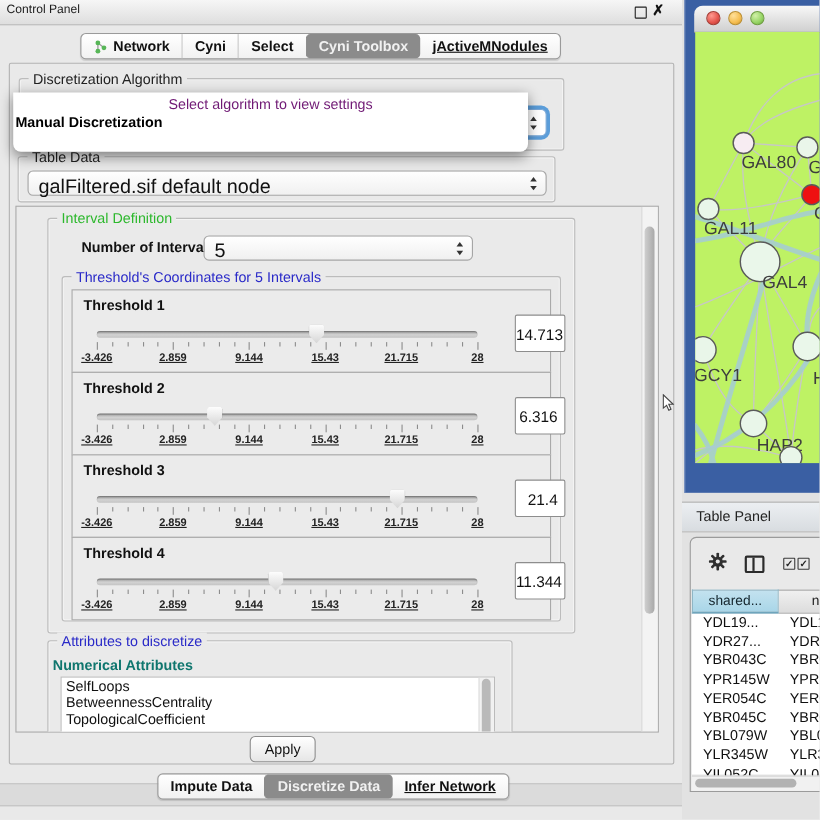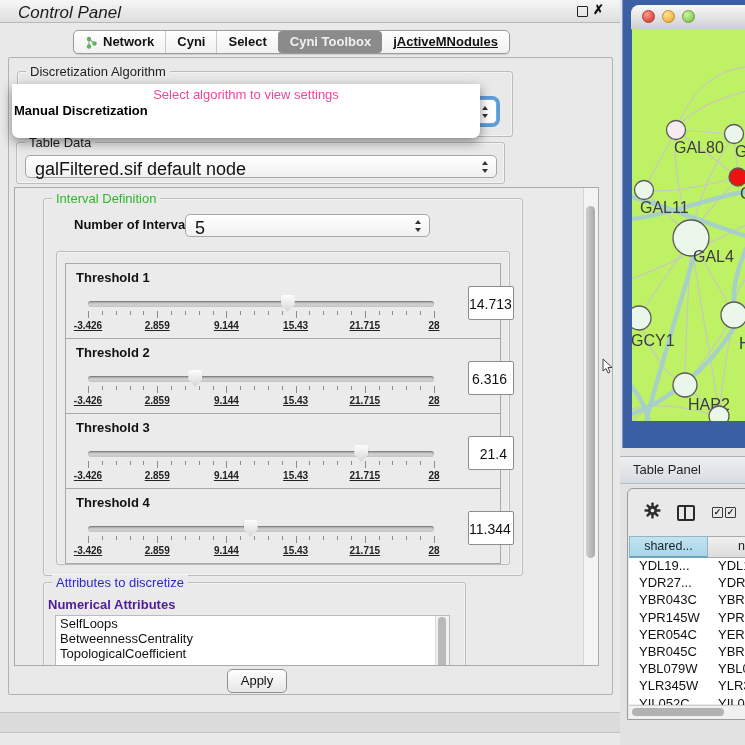--- a/index.html
+++ b/index.html
@@ -10,7 +10,7 @@
   #left-panel{position:absolute;left:0;top:0;width:620px;height:745px;background:#e9e9e9;}
   .panel-titlebar{position:absolute;left:0;top:0;width:620px;height:22px;
       background:linear-gradient(#f6f6f6,#dedede);border-bottom:1px solid #b9b9b9;}
-  .panel-title{position:absolute;left:18px;top:3px;font-size:17px;color:#1c1c1c;font-style:italic;}
+  .panel-title{position:absolute;left:6px;top:3px;font-size:11px;color:#1c1c1c;}
   .float-btn{position:absolute;left:577px;top:6px;width:9px;height:9px;border:1.5px solid #222;border-radius:1px;}
   .close-btn{position:absolute;left:593px;top:2px;font-size:13px;font-weight:bold;color:#111;}
   

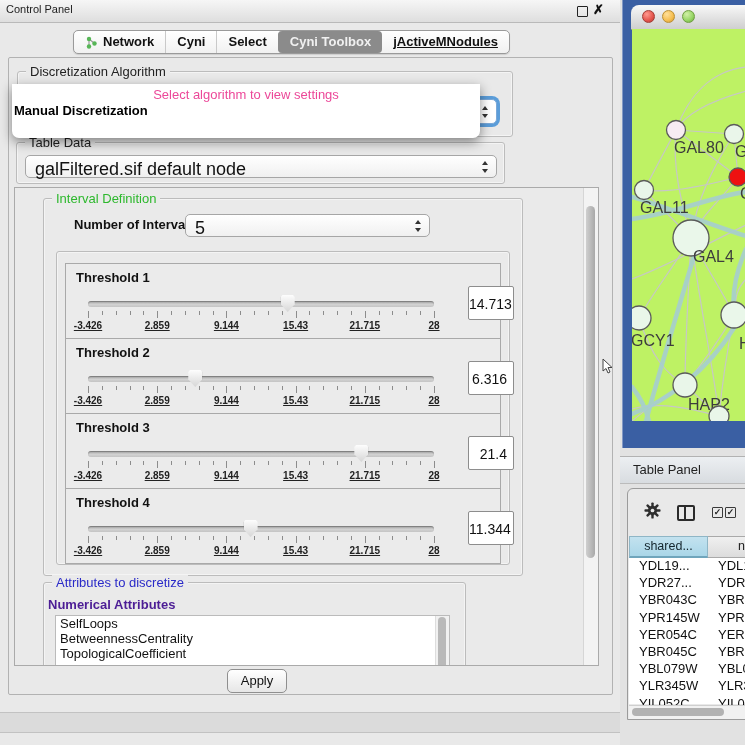--- a/index.html
+++ b/index.html
@@ -46,7 +46,7 @@
   
   #algo-popup{position:absolute;left:12px;top:84px;width:468px;height:54px;background:#ffffff;
       border-radius:0 0 7px 7px;box-shadow:0 4px 12px rgba(0,0,0,.45);z-index:50;}
-  #algo-popup .ph{position:absolute;left:0;top:3px;width:100%;text-align:center;font-size:13px;color:#ec4899;}
+  #algo-popup .ph{position:absolute;left:0;top:3px;width:100%;text-align:center;font-size:13px;color:#701a75;}
   #algo-popup .it1{position:absolute;left:2px;top:19px;font-size:13px;font-weight:bold;color:#000;}
   #algo-popup .it2{position:absolute;left:2px;top:34px;font-size:13px;color:#000;}
   

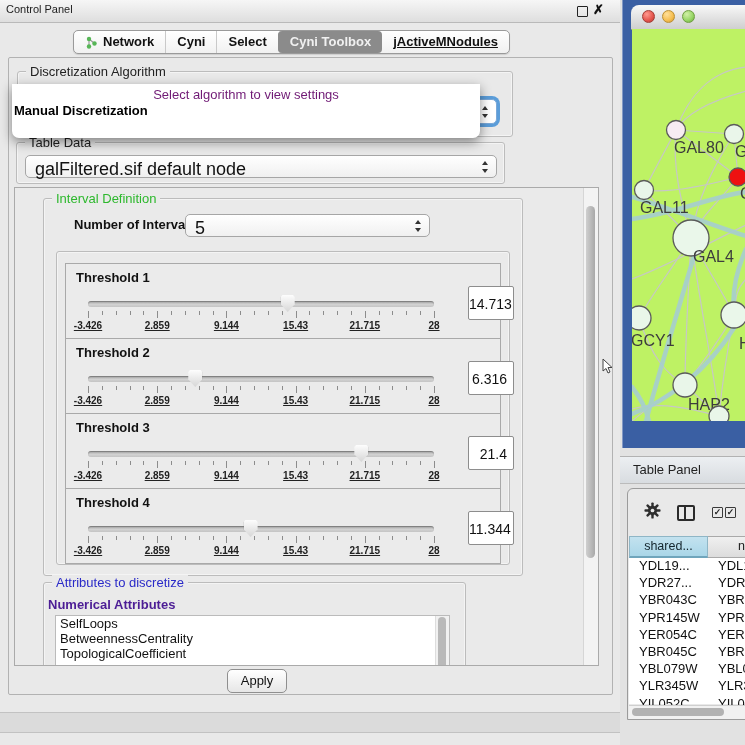--- a/index.html
+++ b/index.html
@@ -186,6 +186,7 @@
         </div>
 
         <div class="groupbox" style="left:12px;top:52px;width:452px;height:312px;background:#eaeaea;">
+          <span class="gb-title blue" style="background:#eaeaea;">Threshold's Coordinates for 5 Intervals</span>
 
           <div class="thr-rows">
 

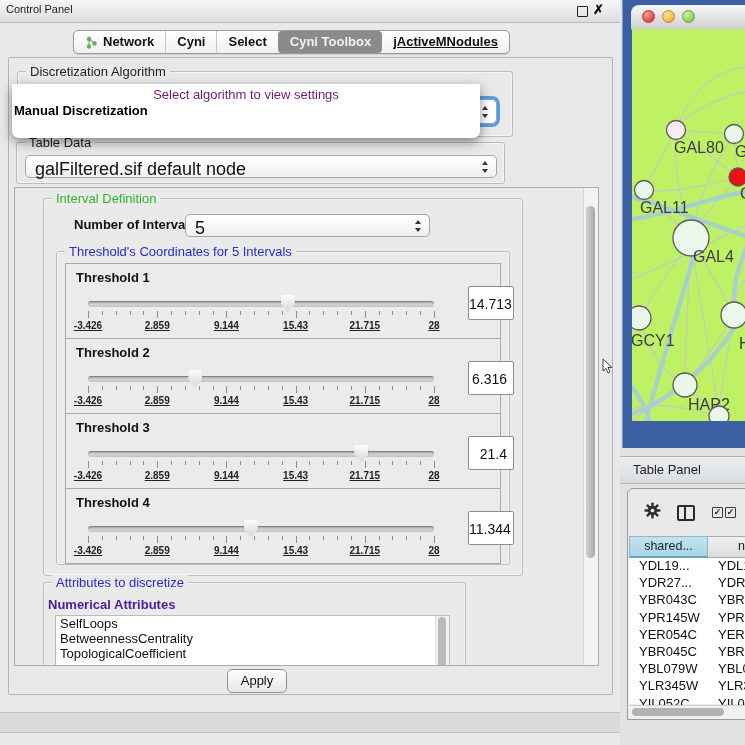--- a/index.html
+++ b/index.html
@@ -72,7 +72,7 @@
   .vbox{position:absolute;left:402px;top:22px;width:46px;height:34px;background:#fff;border:1px solid #8d8d8d;
       border-radius:2px;font-size:14px;color:#111;text-align:right;line-height:34px;padding-right:6px;box-sizing:border-box;}
   
-  #attr-label{position:absolute;left:4px;top:14px;font-size:13px;font-weight:bold;color:#4c1d95;}
+  #attr-label{position:absolute;left:4px;top:14px;font-size:13px;font-weight:bold;color:#0f766e;}
   #attr-list{position:absolute;left:11px;top:32px;width:393px;height:60px;background:#fff;border:1px solid #bbb;overflow:hidden;}
   #attr-list .li{font-size:13px;line-height:15px;padding-left:4px;color:#111;}
   #attr-scroll{position:absolute;right:0;top:0;bottom:0;width:13px;background:#f1f1f1;border-left:1px solid #ddd;}

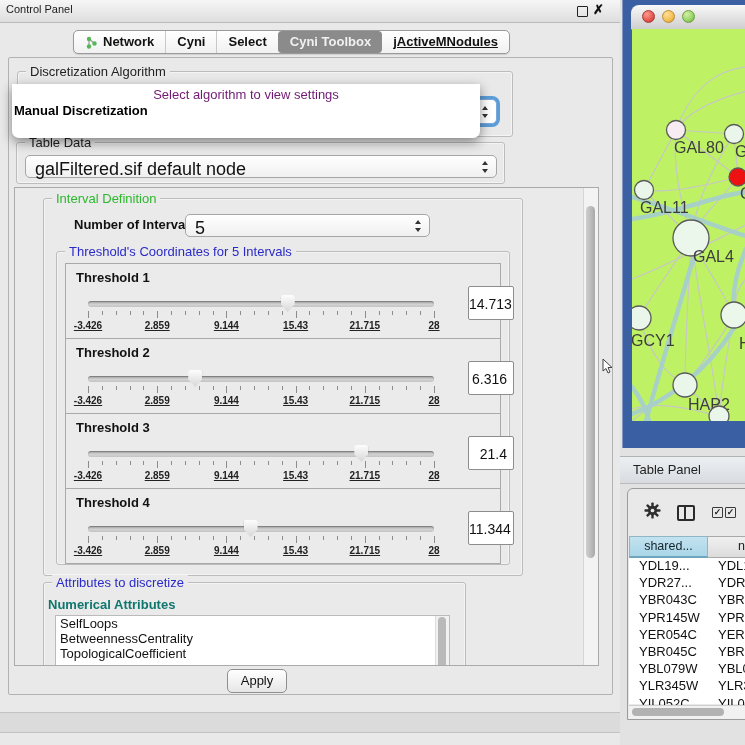--- a/index.html
+++ b/index.html
@@ -391,6 +391,17 @@
   <div id="apply-btn">Apply</div>
 
   <div id="bottom-band"></div>
+  <div class="tab-group" id="bottom-tabs">
+    <div class="tab">
+        <span>Impute Data</span>
+      </div>
+    <div class="tab active">
+        <span>Discretize Data</span>
+      </div>
+    <div class="tab">
+        <span>Infer Network</span>
+      </div>
+  </div>
 
   <svg id="mouse-cursor" width="11" height="16" viewBox="0 0 11 16">
     <polygon points="1,1 1,13 4,10.5 6,15 8,14 6,9.5 10,9.5" fill="#fff" stroke="#444" stroke-width="1"></polygon>

